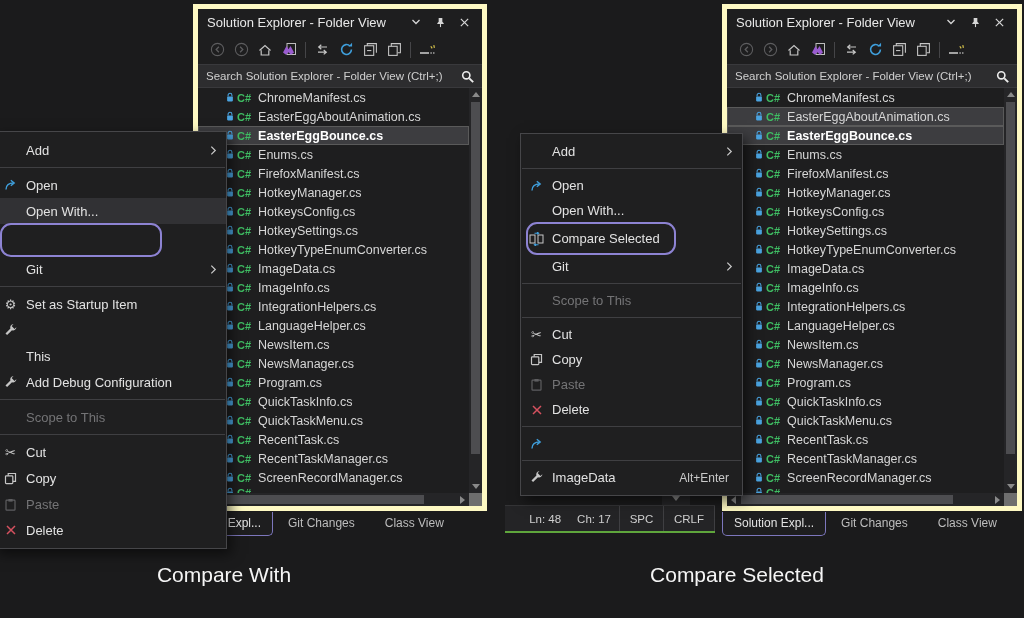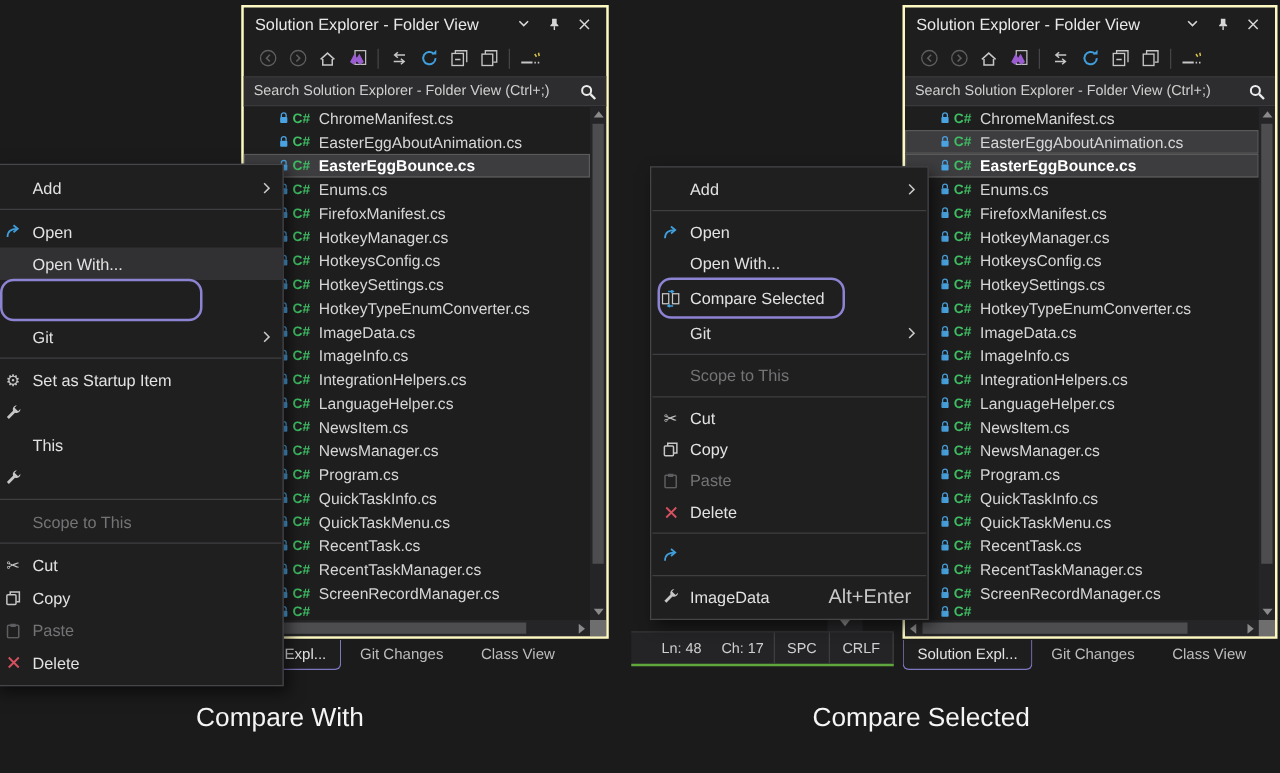--- a/index.html
+++ b/index.html
@@ -7,7 +7,7 @@
   body { background:#1b1b1c; font-family:"Liberation Sans", sans-serif; position:relative; }
 
   
-  .panel { position:absolute; background:#1e1e1f; border:2px solid #fef9c3; display:flex; flex-direction:column; z-index:2; }
+  .panel { position:absolute; background:#1e1e1f; border:5px solid #fef9c3; display:flex; flex-direction:column; z-index:2; }
   #p-left  { left:193px; top:4px; width:294px; height:507px; }
   #p-right { left:722px; top:4px; width:300px; height:507px; }
 

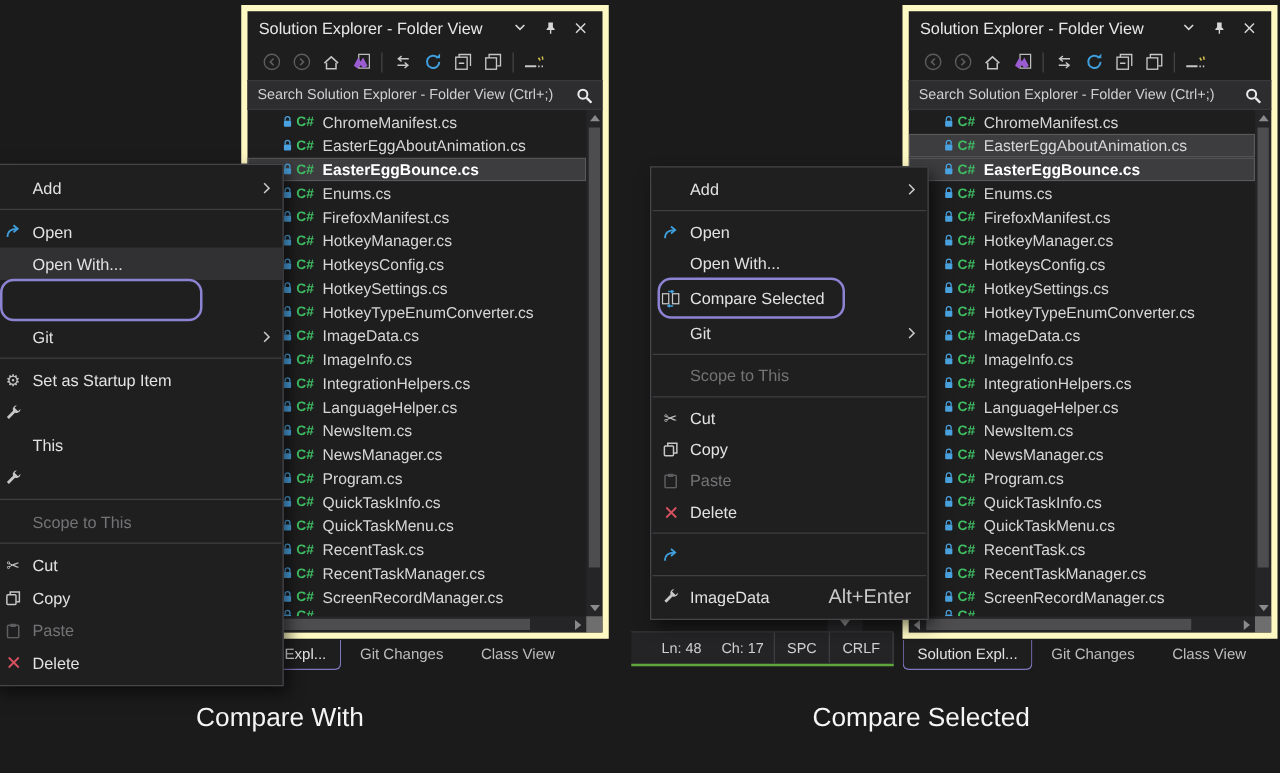--- a/index.html
+++ b/index.html
@@ -955,6 +955,7 @@
           </svg>
         </span>
       </span>
+      <span class="lbl">Add Debug Configuration</span>
     </div>
     <div class="msep"></div>
     <div class="mi dis">

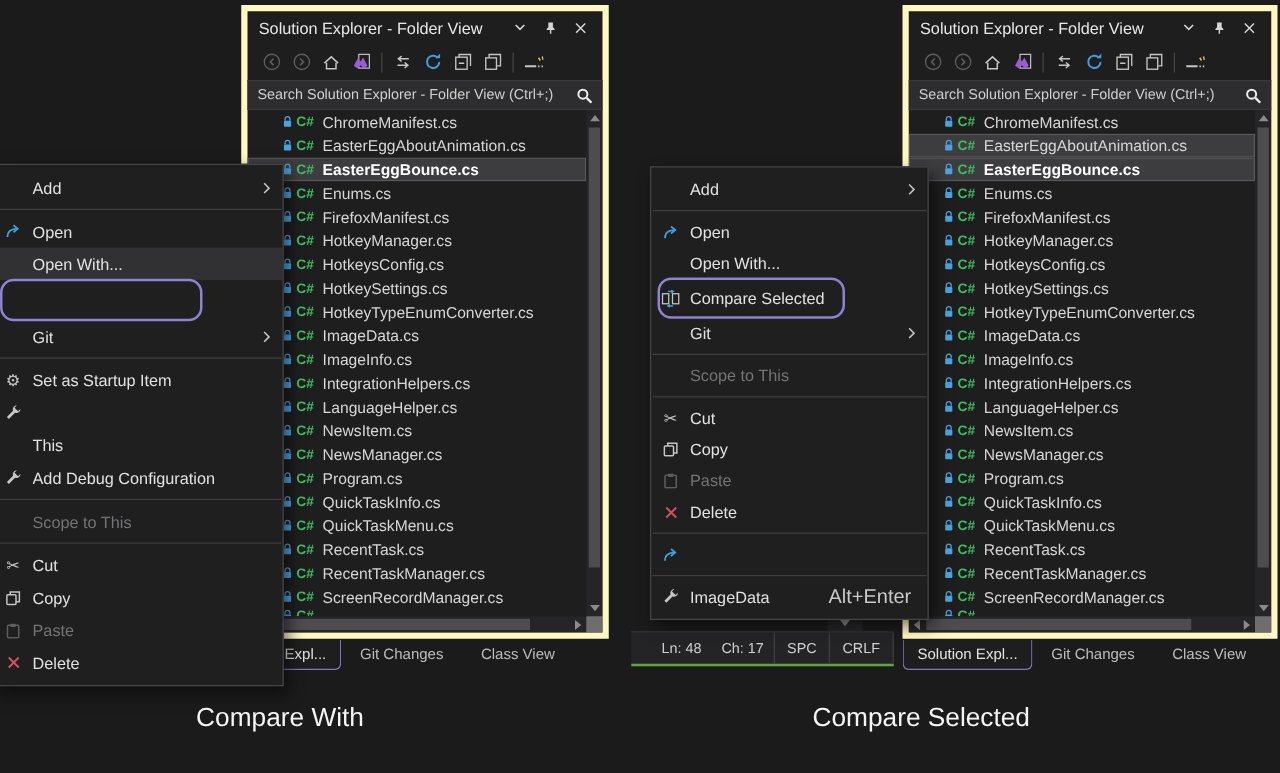--- a/index.html
+++ b/index.html
@@ -61,7 +61,7 @@
   .mi .ic { width:31px; display:flex; justify-content:center; align-items:center; color:#c6c6c6; flex:0 0 auto; font-size:13px; }
   .mi .lbl { flex:1; overflow:hidden; }
   .mi .chev { display:flex; color:#c9c9c9; }
-  .mi .sc { font-size:16px; color:#c9c9c9; margin-right:4px; }
+  .mi .sc { font-size:12px; color:#c9c9c9; margin-right:4px; }
   .mi.dis { color:#747476; }
   .mi.dis .ic { color:#5e5e60; }
   .mi.hoverrow { background:#313134; }

